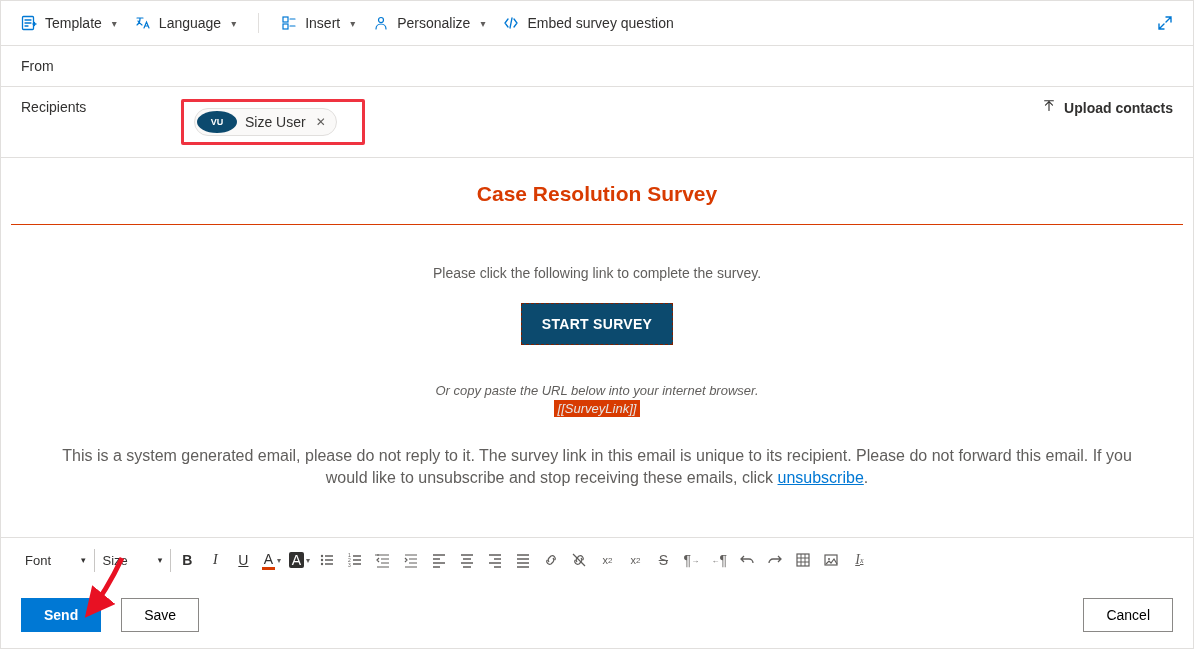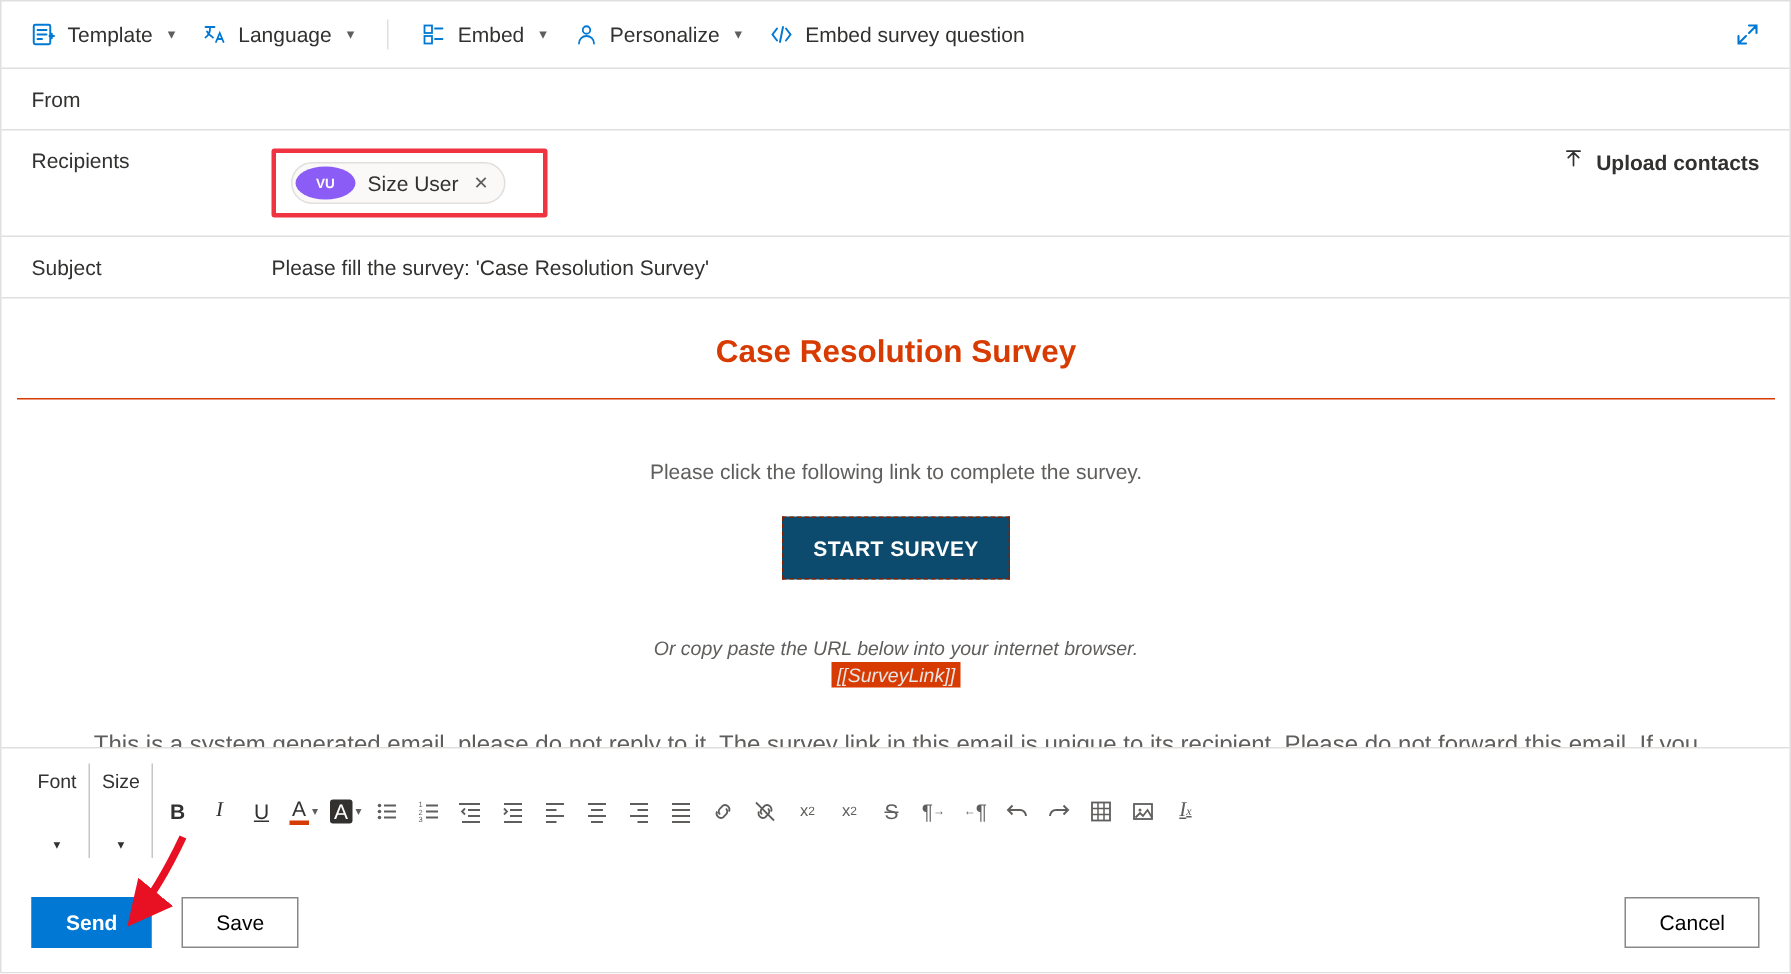--- a/index.html
+++ b/index.html
@@ -79,7 +79,7 @@
             <path d="M9 4h5M9 11h5" stroke="#0078d4" stroke-width="1.2" stroke-linecap="round"></path>
           </svg>
       </span>
-      <span>Embed</span>
+      <span>Insert</span>
       <span class="chev">▾</span>
     </div>
     <div class="toolbar-item">

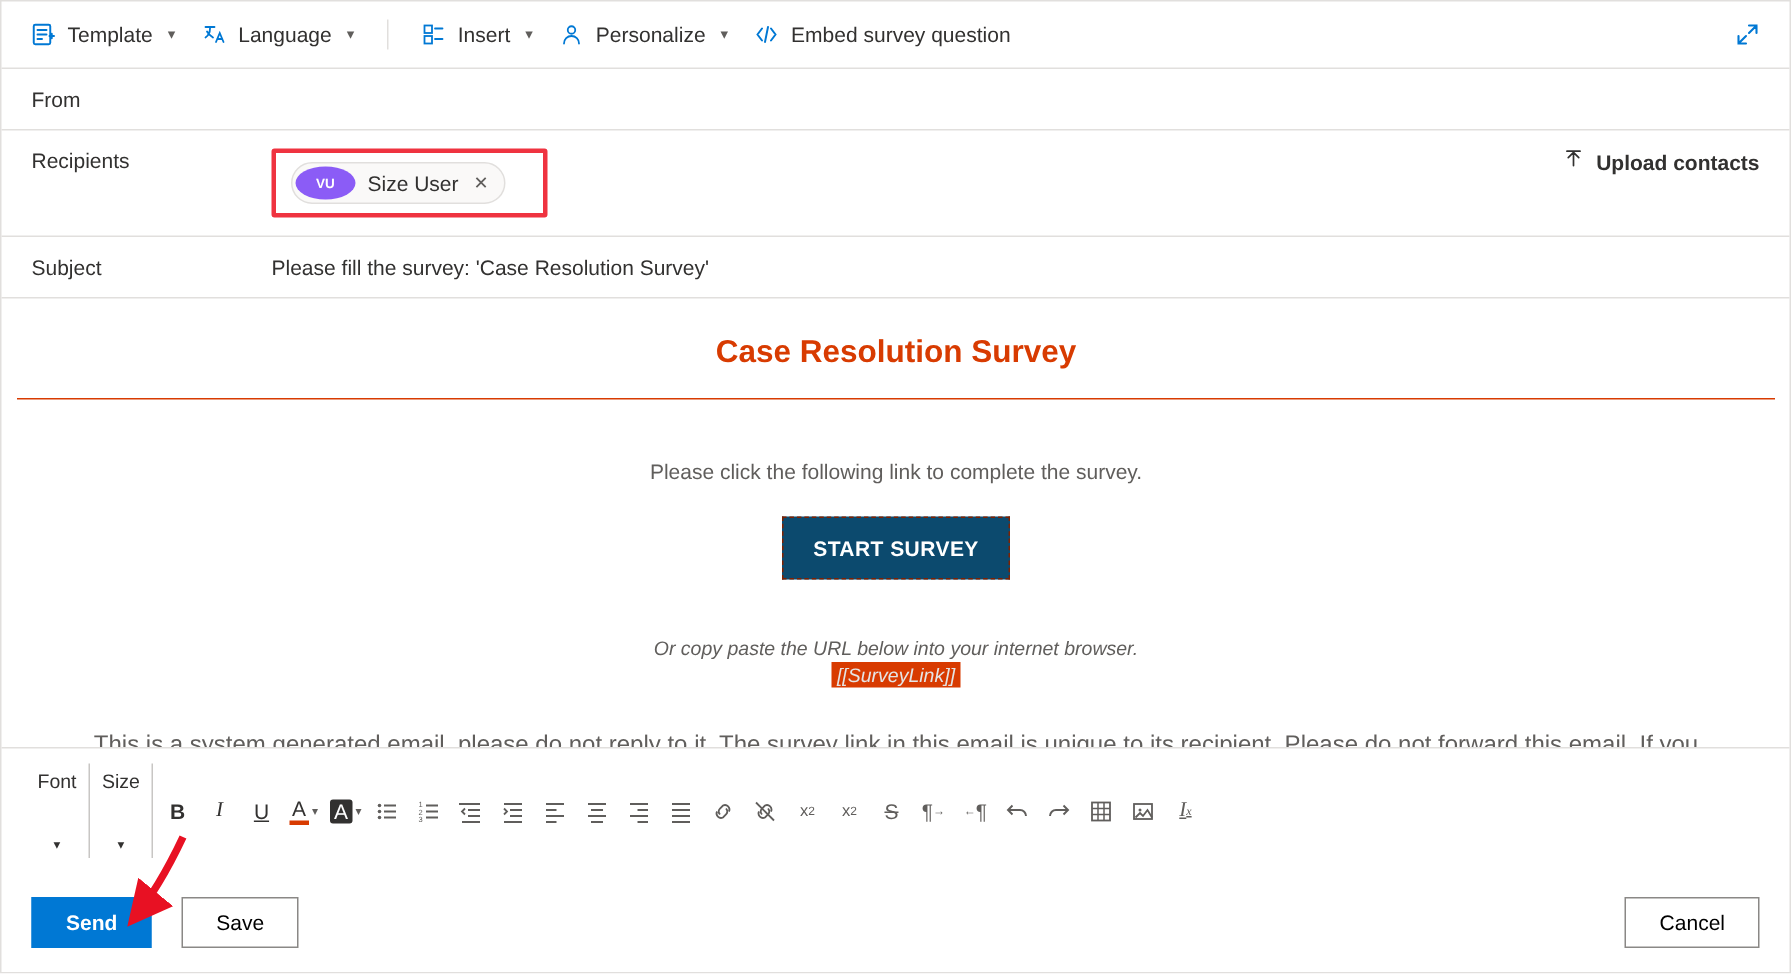--- a/index.html
+++ b/index.html
@@ -17,7 +17,7 @@
   .field-value.subject { color: #323130; }
   .highlight-box { border: 3px solid #ef3340; padding: 6px 10px; border-radius: 2px; display: inline-flex; align-items: center; }
   .chip { display: inline-flex; align-items: center; background: #faf9f8; border: 1px solid #e1dfdd; border-radius: 14px; padding: 2px 8px 2px 2px; gap: 8px; }
-  .chip .avatar { width: 40px; height: 22px; border-radius: 50%; background: #8b5cf6; color: #fff; font-size: 9px; font-weight: 700; display: flex; align-items: center; justify-content: center; }
+  .chip .avatar { width: 40px; height: 22px; border-radius: 50%; background: #0c4a6e; color: #fff; font-size: 9px; font-weight: 700; display: flex; align-items: center; justify-content: center; }
   .chip .name { color: #323130; }
   .chip .x { color: #605e5c; font-size: 12px; cursor: pointer; padding: 0 2px; }
   .upload-contacts { display: flex; align-items: center; gap: 8px; cursor: pointer; color: #323130; font-weight: bold; }

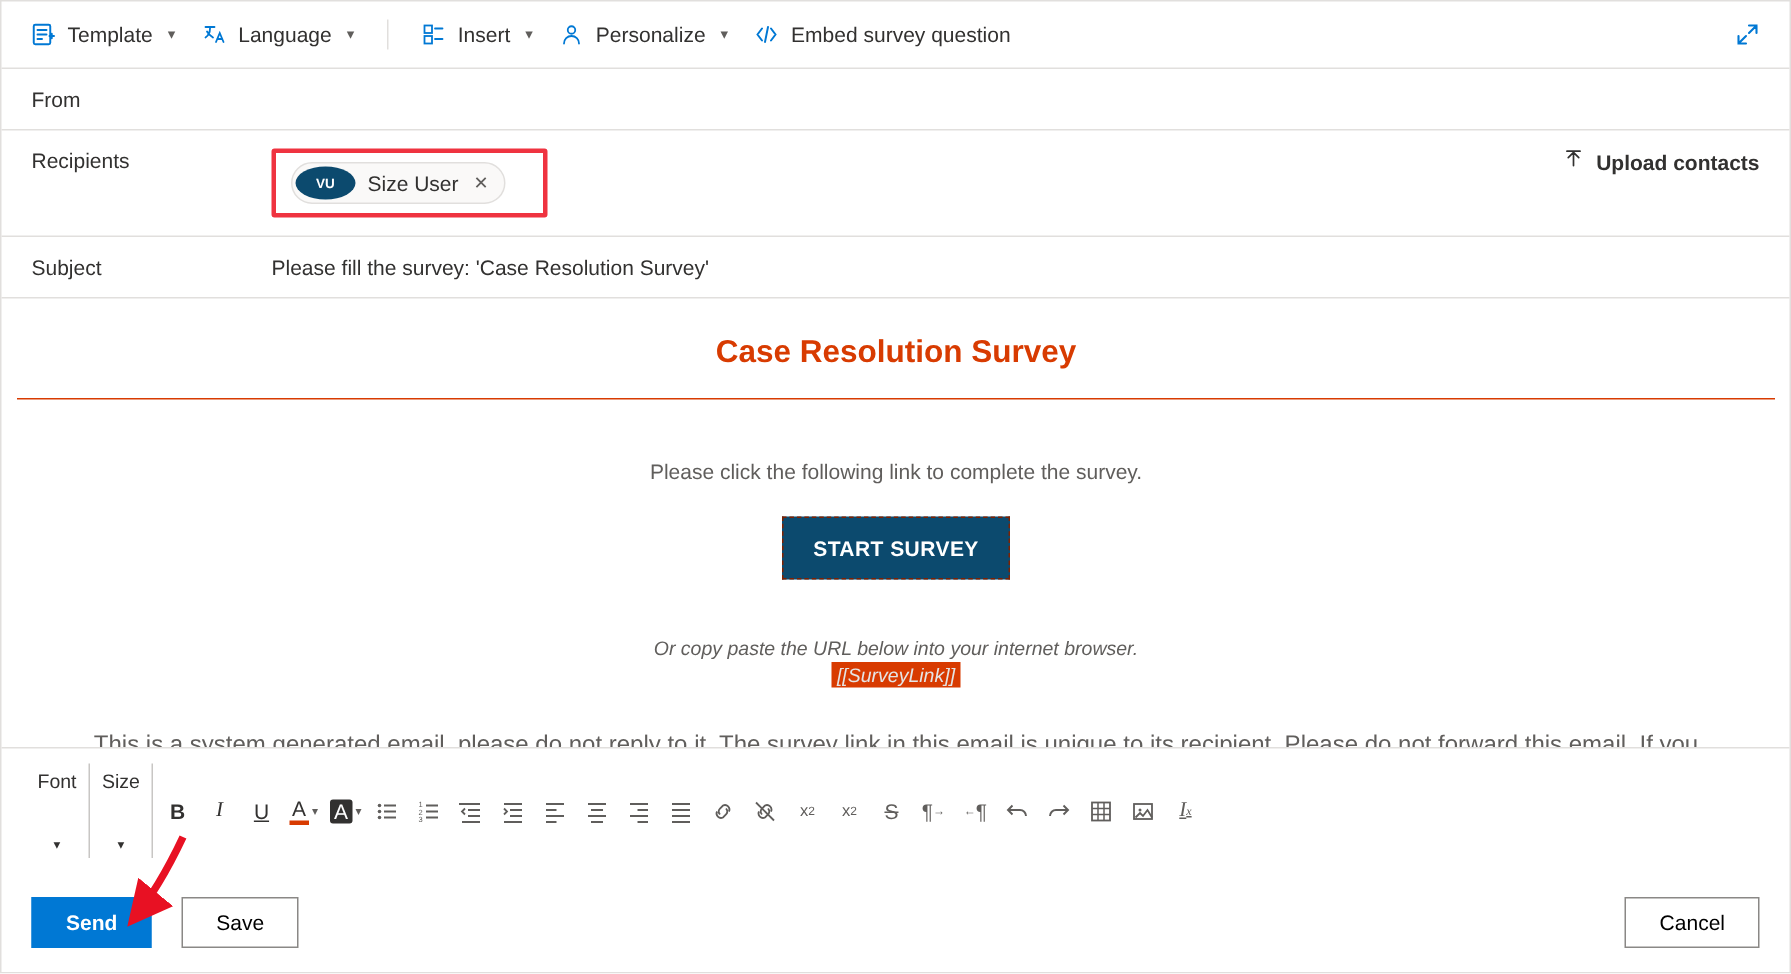--- a/index.html
+++ b/index.html
@@ -133,10 +133,6 @@
     </div>
   </div>
 
-  <div class="field-row">
-    <div class="field-label">Subject</div>
-    <div class="field-value subject">Please fill the survey: 'Case Resolution Survey'</div>
-  </div>
 
   <div class="body-area">
     <div class="survey-title-wrap"><span class="survey-title">Case Resolution Survey</span></div>

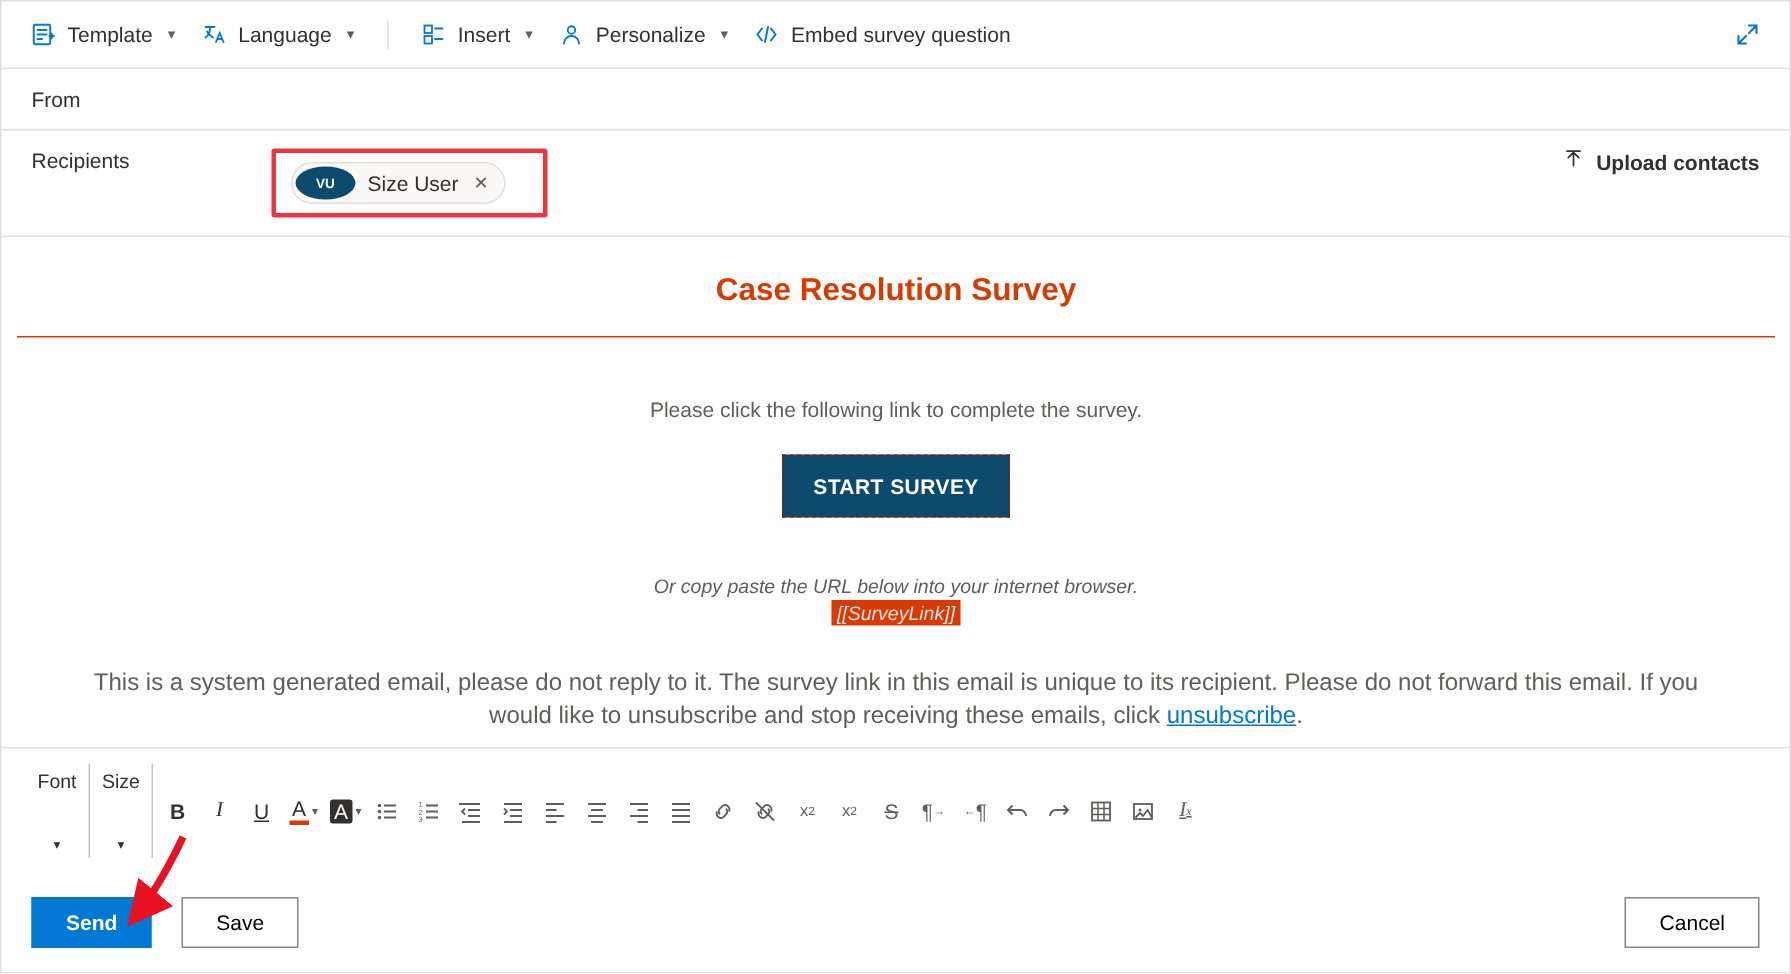--- a/index.html
+++ b/index.html
@@ -33,7 +33,7 @@
   .disclaimer { font-size: 16px; color: #605e5c; margin-top: 28px; line-height: 1.4; padding: 0 40px; }
   .disclaimer a { color: #0078d4; text-decoration: underline; }
   .editor-bar { border-top: 1px solid #e1dfdd; padding: 10px 20px; display: flex; align-items: center; gap: 4px; color: #605e5c; }
-  .combo { display: flex; align-items: center; gap: 30px; font-size: 13px; color: #323130; cursor: pointer; position: relative; border-right: 1px solid #c8c6c4; padding: 4px 8px 4px 4px; flex-direction: column; }
+  .combo { display: flex; align-items: center; gap: 30px; font-size: 13px; color: #323130; cursor: pointer; position: relative; border-right: 1px solid #c8c6c4; padding: 4px 8px 4px 4px; }
   .combo .tri { font-size: 9px; color: #323130; }
   .eb-btn { width: 24px; height: 24px; display: flex; align-items: center; justify-content: center; cursor: pointer; color: #605e5c; }
   .eb-btn svg { width: 16px; height: 16px; }

